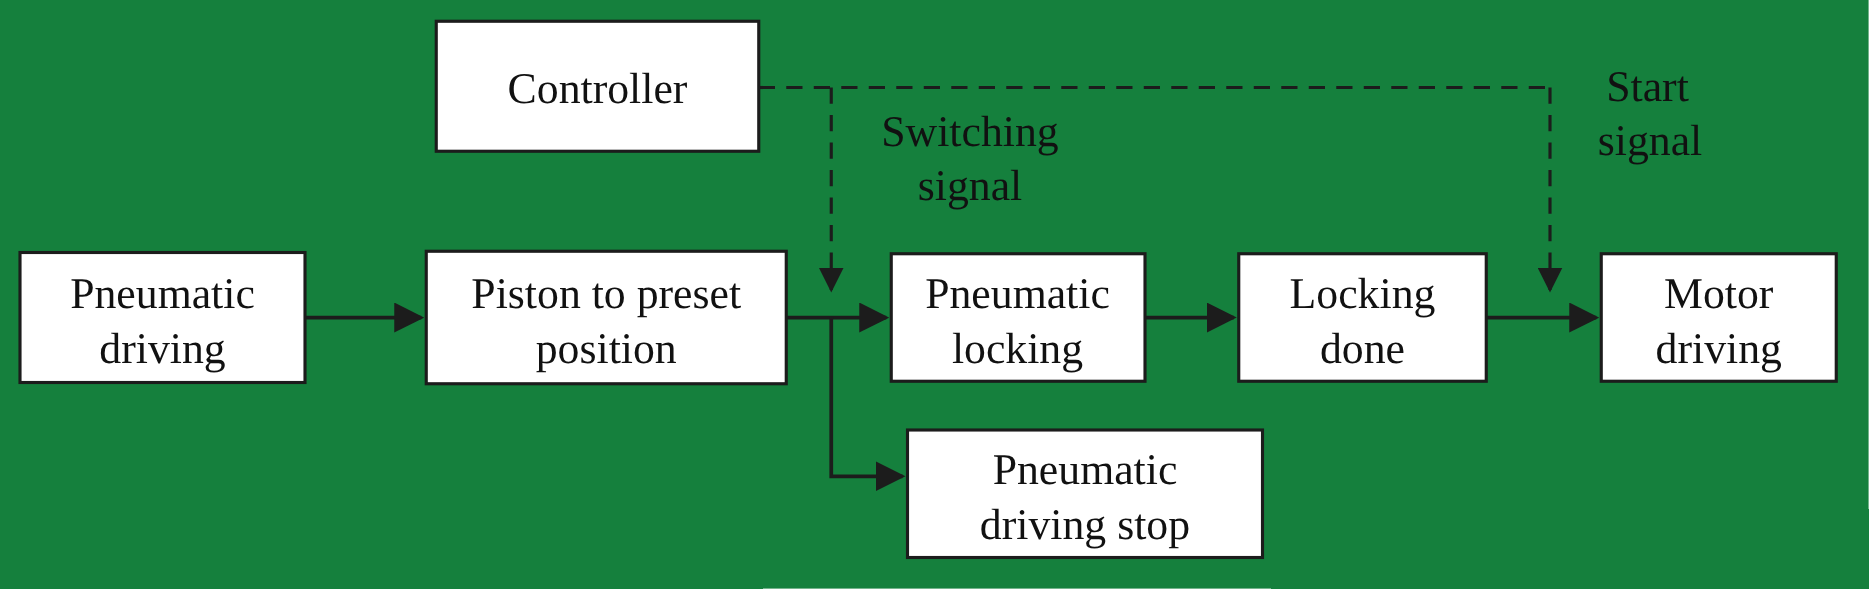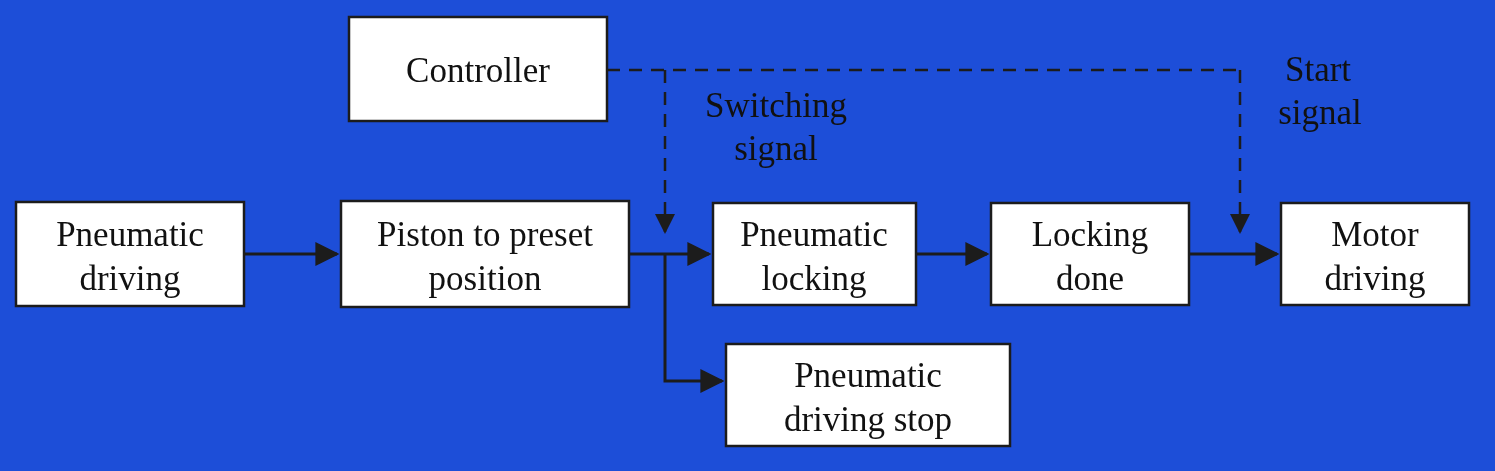--- a/index.html
+++ b/index.html
@@ -10,7 +10,7 @@
   .canvas-wrap {
     width: 1495px;
     height: 471px;
-    background: #1d4ed8;
+    background: #15803d;
     position: relative;
     overflow: hidden;
   }

